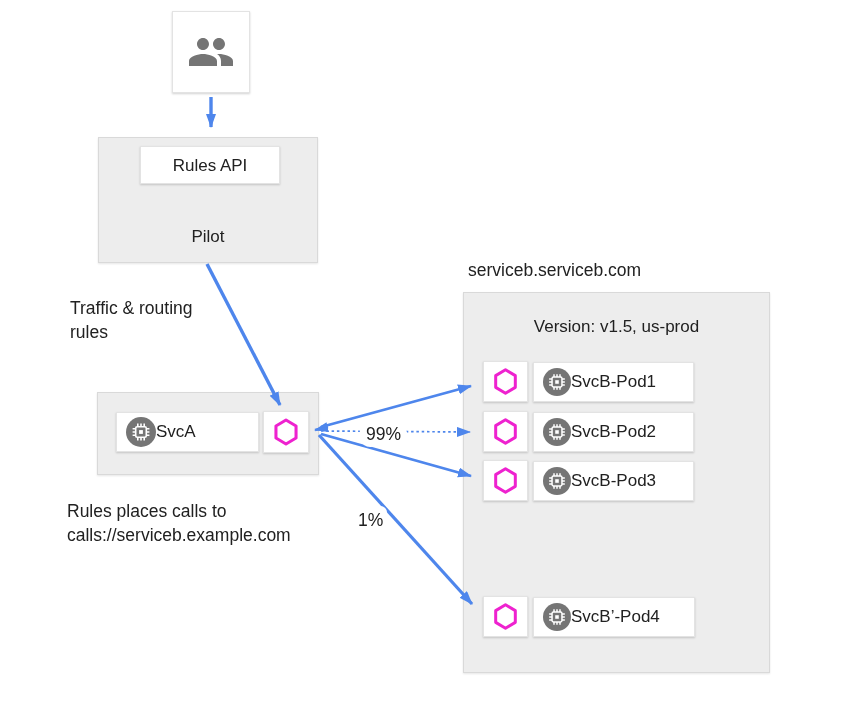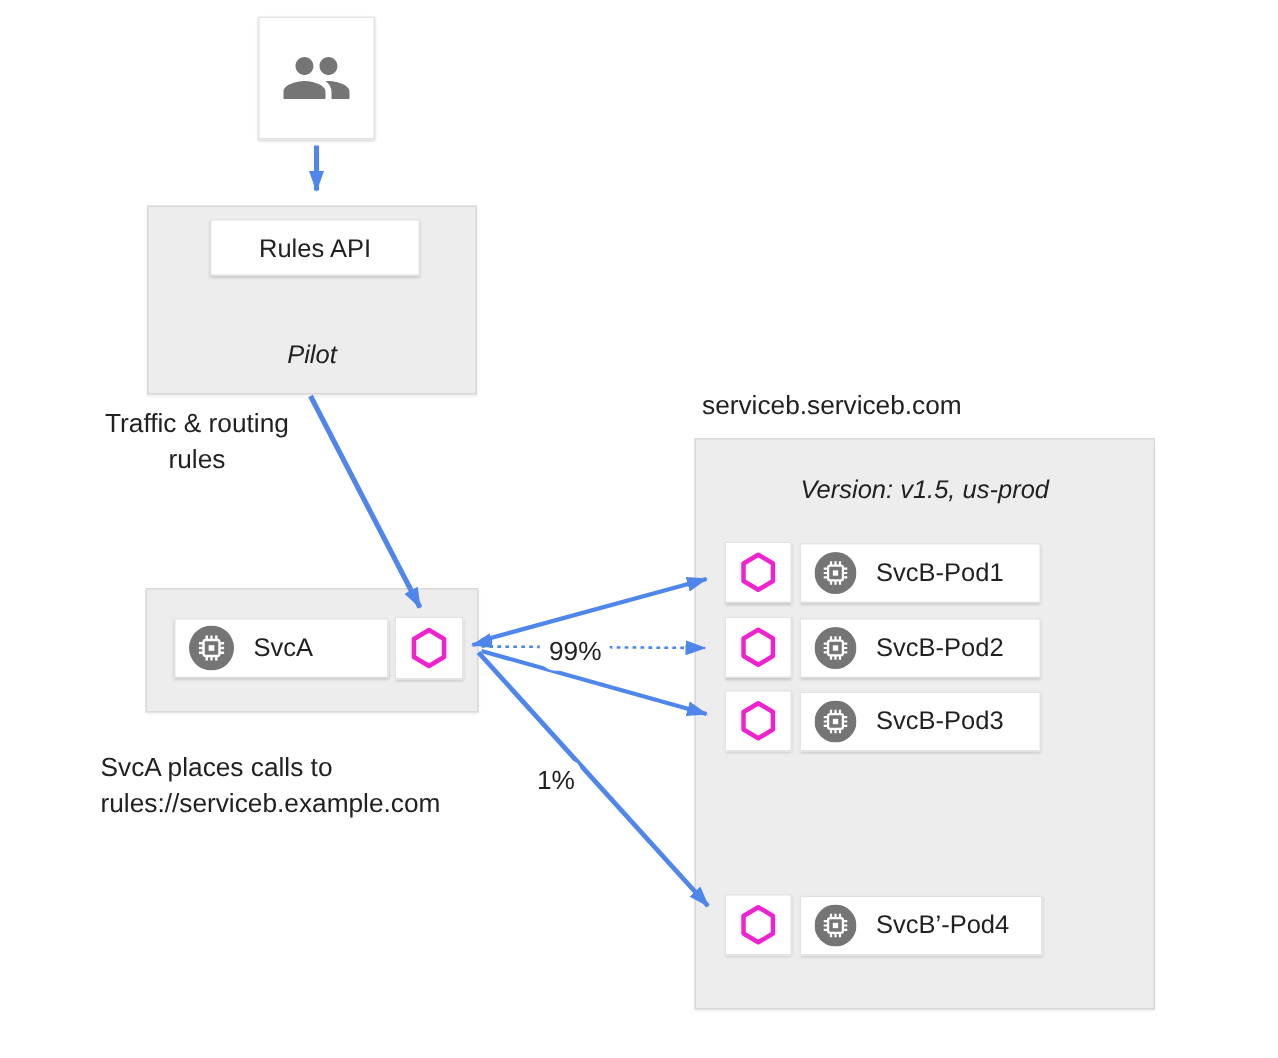--- a/index.html
+++ b/index.html
@@ -32,7 +32,7 @@
     font-family:"Liberation Sans",sans-serif;font-size:17.5px;fill:#212121;
     stroke:#ffffff;stroke-width:14px;paint-order:stroke;stroke-linejoin:round;
   }
-  .center-text{position:absolute;left:0;right:0;text-align:center;font-size:17px;color:#212121;font-style:italic;}
+  .center-text{position:absolute;left:0;right:0;text-align:center;font-size:17px;color:#212121;}
 </style>
 </head>
 <body>

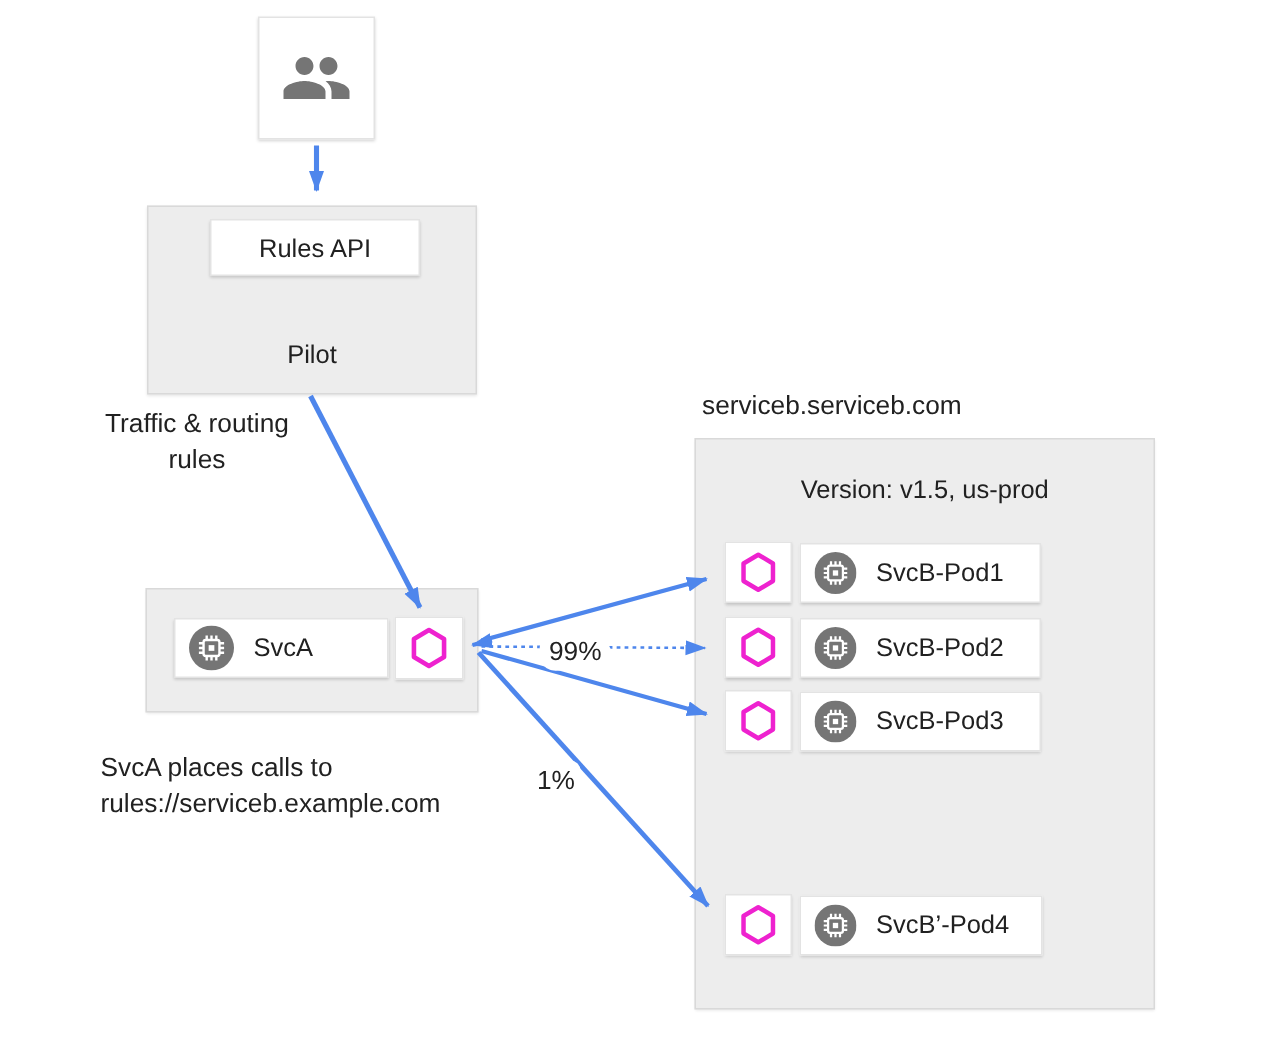--- a/index.html
+++ b/index.html
@@ -52,7 +52,7 @@
     <div class="center-text" style="bottom:15px;">Pilot</div>
   </div>
 
-  <div class="note" style="left:70px;top:270px;text-align:center;">
+  <div class="note" style="left:70px;top:296px;">
     <div>Traffic &amp; routing</div>
     <div>rules</div>
   </div>

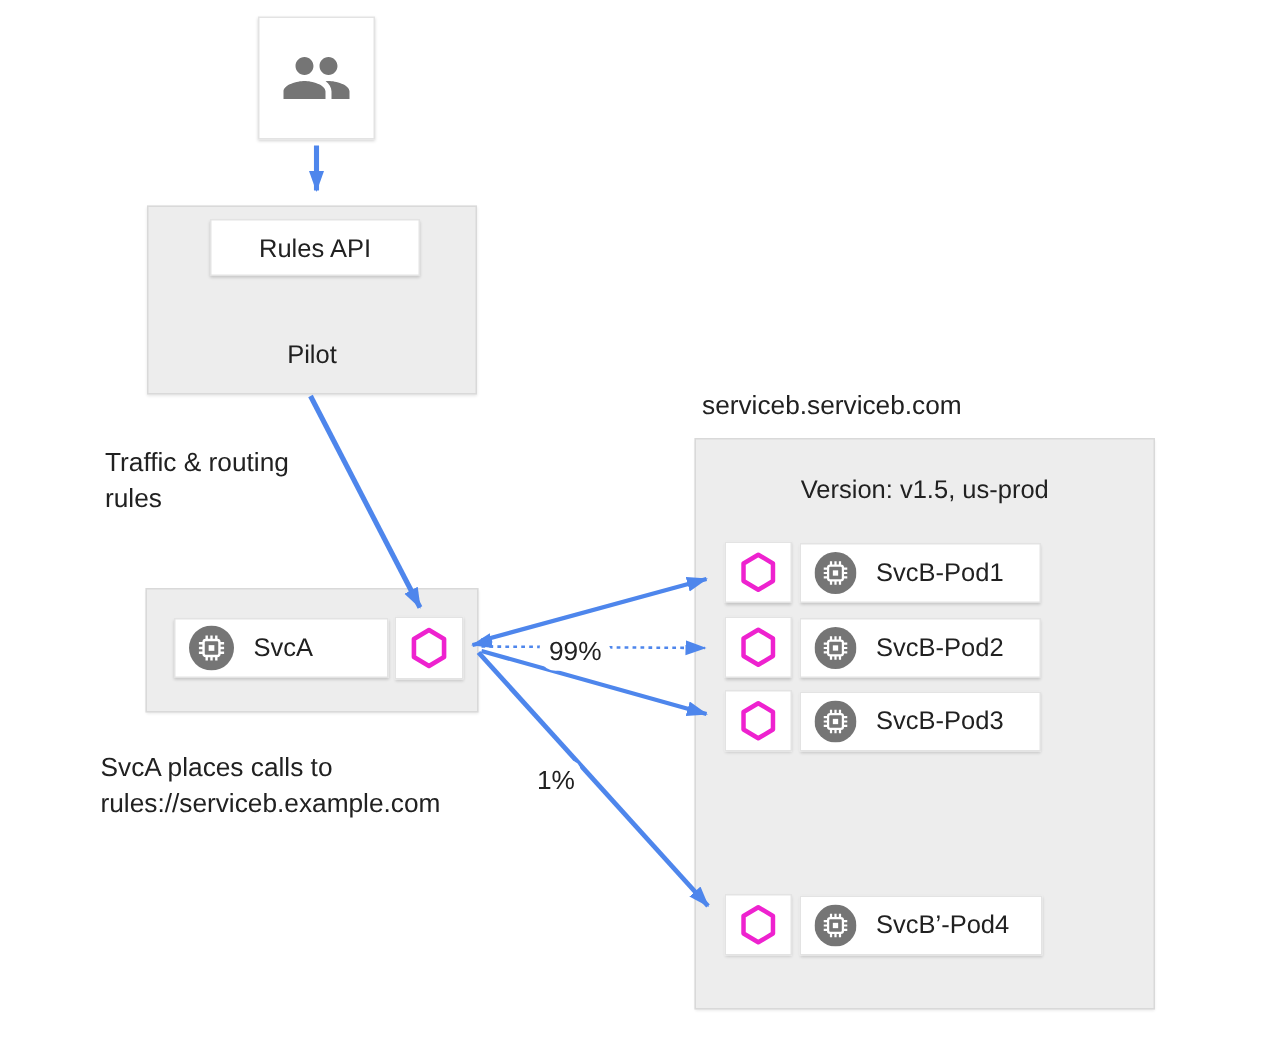--- a/index.html
+++ b/index.html
@@ -19,7 +19,7 @@
   }
   .label-17{font-size:17px;line-height:1;color:#212121;}
   .note{position:absolute;font-size:17.5px;line-height:24px;color:#212121;white-space:nowrap;}
-  .podrow-label{justify-content:flex-start;padding-left:9px;gap:13px;}
+  .podrow-label{justify-content:flex-start;padding-left:9px;}
   .svc-label{font-size:17px;}
   .icon-fill{fill:var(--icon,#757575);}
   .chip-stroke{stroke:#ffffff;fill:none;}

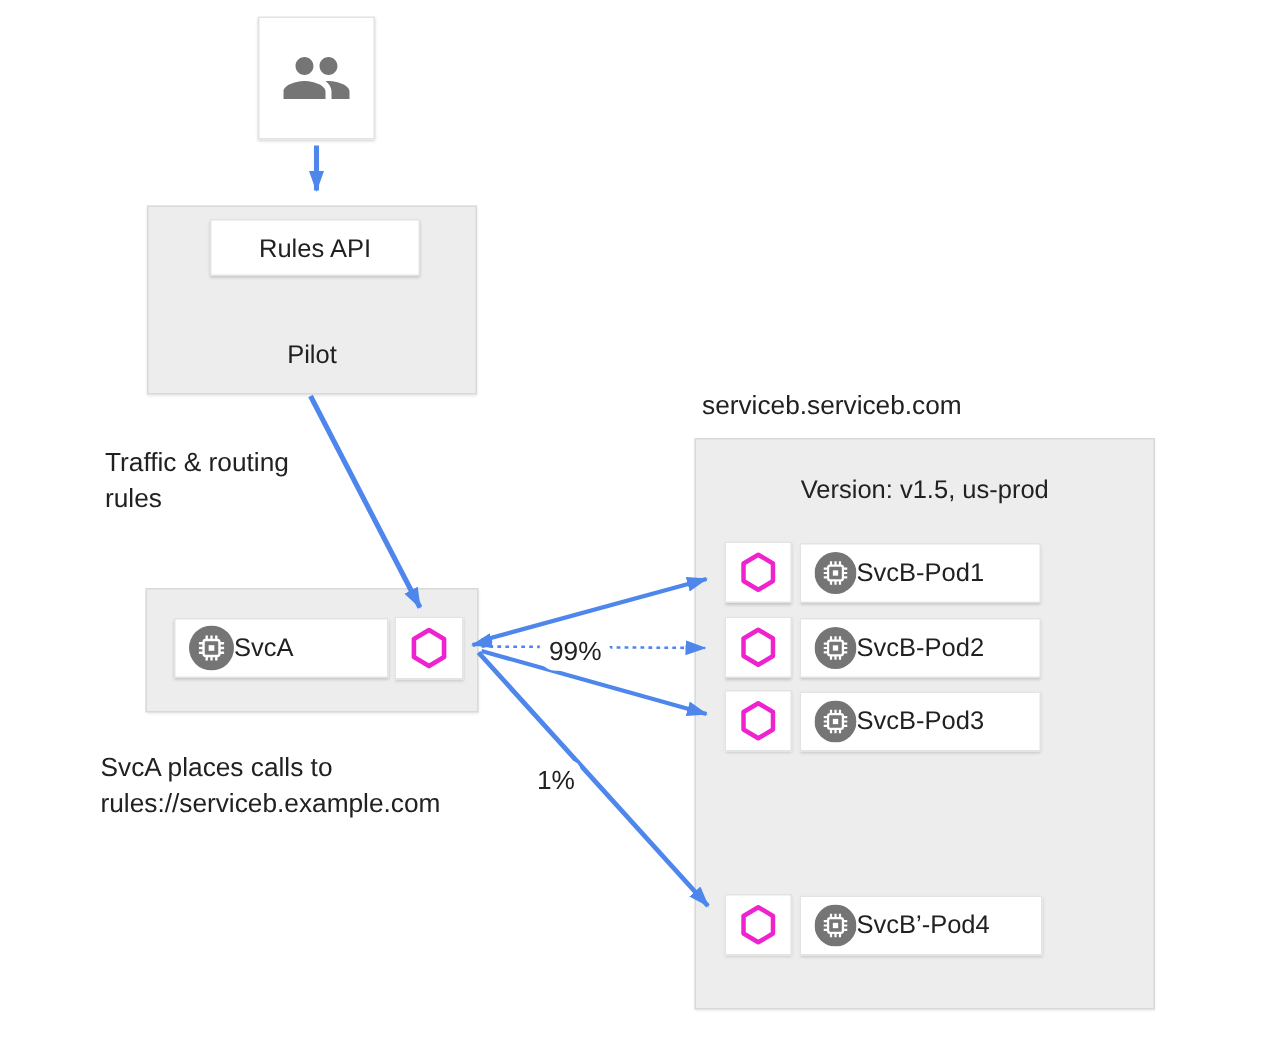--- a/index.html
+++ b/index.html
@@ -77,7 +77,7 @@
   </div>
 
   <div class="note" style="left:67px;top:499px;">
-    <div>SvcA places calls to</div>
+    <div>Rules places calls to</div>
     <div>rules://serviceb.example.com</div>
   </div>
 

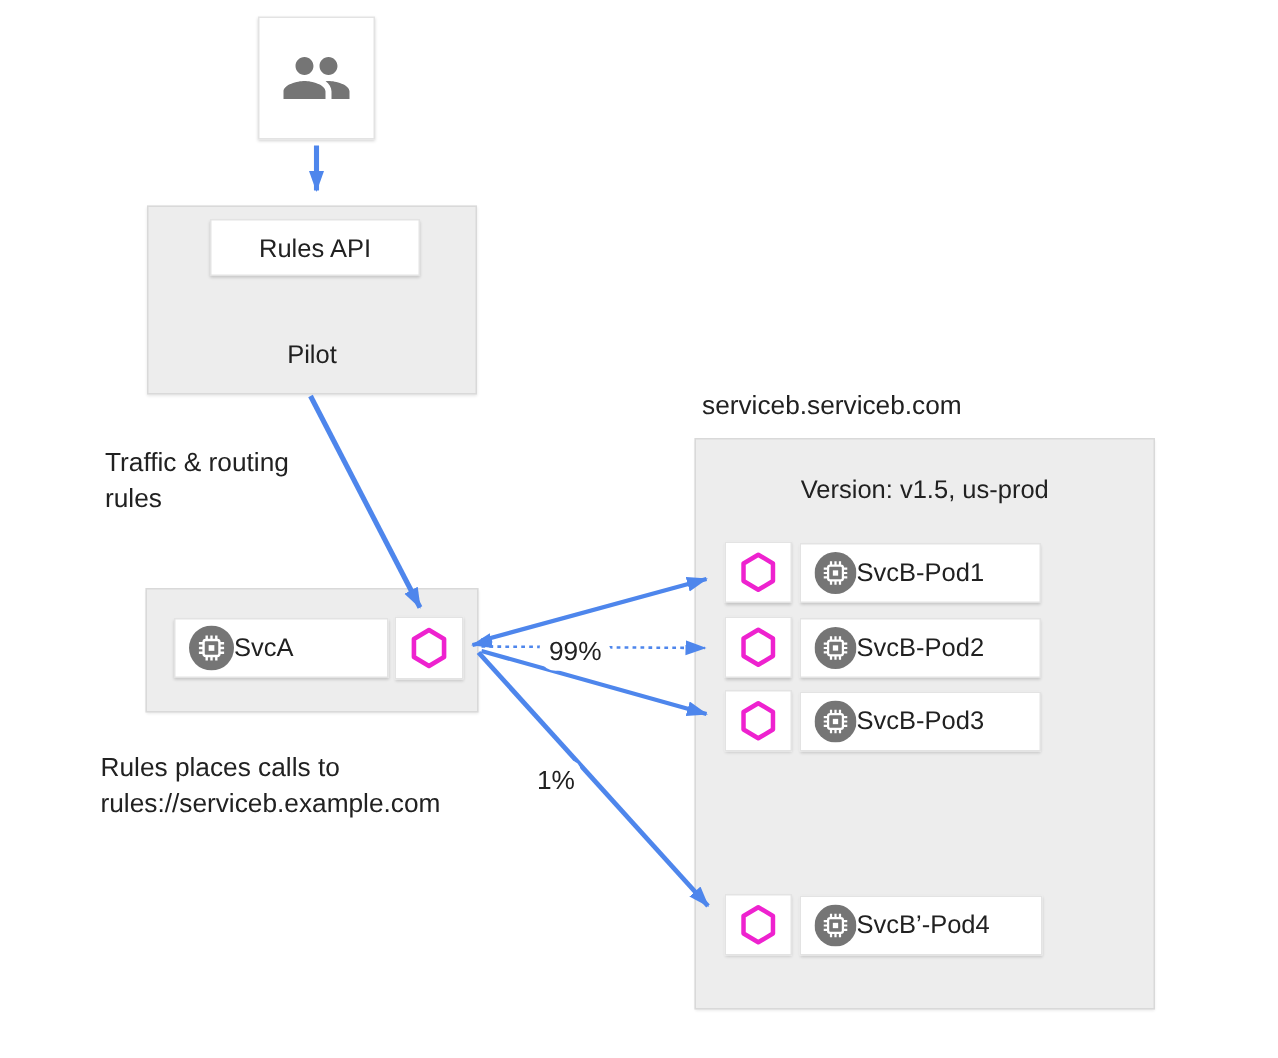--- a/index.html
+++ b/index.html
@@ -78,7 +78,7 @@
 
   <div class="note" style="left:67px;top:499px;">
     <div>Rules places calls to</div>
-    <div>rules://serviceb.example.com</div>
+    <div>calls://serviceb.example.com</div>
   </div>
 
   <div class="note" style="left:468px;top:258px;">serviceb.serviceb.com</div>

